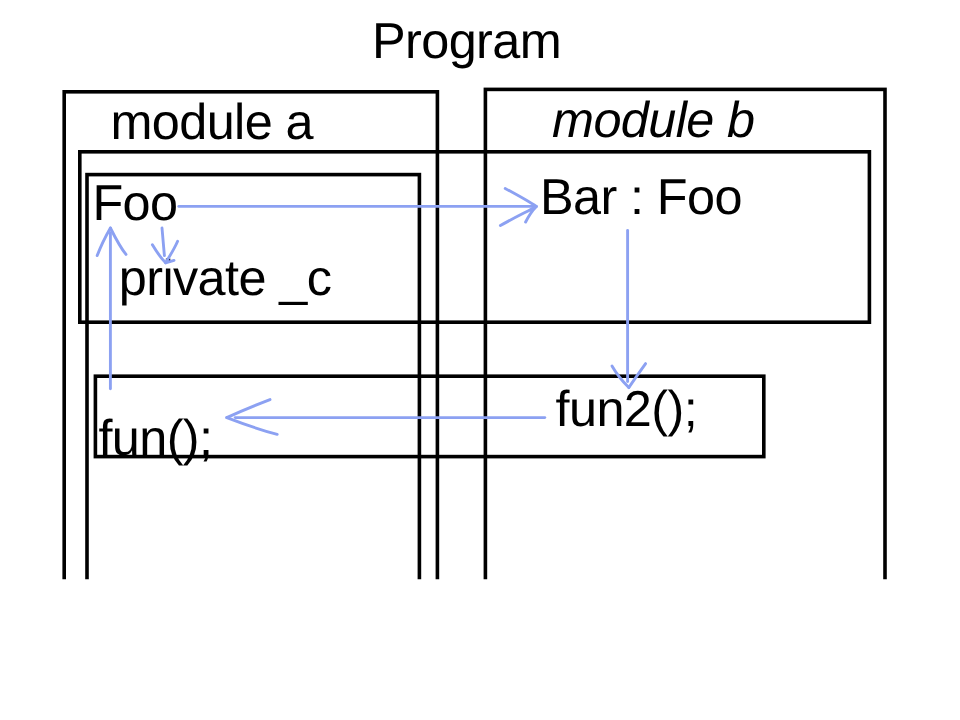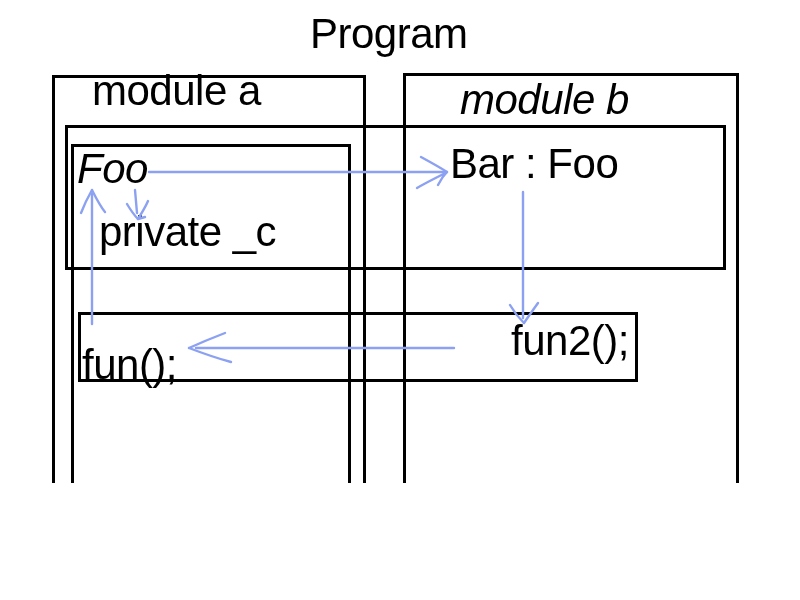--- a/index.html
+++ b/index.html
@@ -67,7 +67,7 @@
   <div class="box" style="left:71px; top:144px; width:280px; height:351px;"></div>
   <div class="box" style="left:78px; top:312px; width:560px; height:70px;"></div>
 
-  <div class="label" style="left:92px; top:70px;">module a</div>
+  <div class="label" style="left:92px; top:81px;">module a</div>
   <div class="label" style="left:460px; top:79px;font-style:italic;">module b</div>
 
   <div class="label" style="left:77px; top:148px;font-style:italic;">Foo</div>

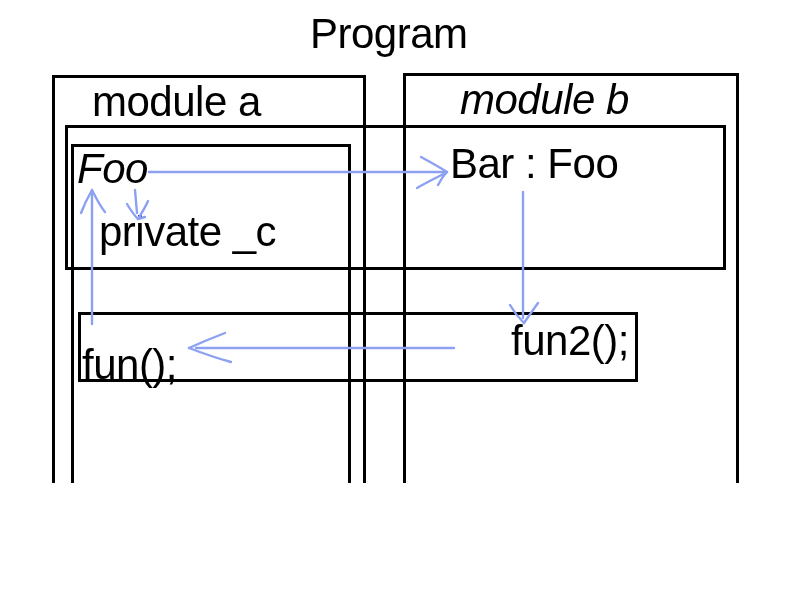--- a/index.html
+++ b/index.html
@@ -70,7 +70,7 @@
   <div class="label" style="left:92px; top:81px;">module a</div>
   <div class="label" style="left:460px; top:79px;font-style:italic;">module b</div>
 
-  <div class="label" style="left:77px; top:148px;font-style:italic;">Foo</div>
+  <div class="label" style="left:77px; top:148px;">Foo</div>
   <div class="label" style="left:99px; top:211px;">private _c</div>
   <div class="label" style="left:450px; top:143px;">Bar : Foo</div>
   <div class="label" style="left:82px; top:323px;margin-top:21px;">fun();</div>

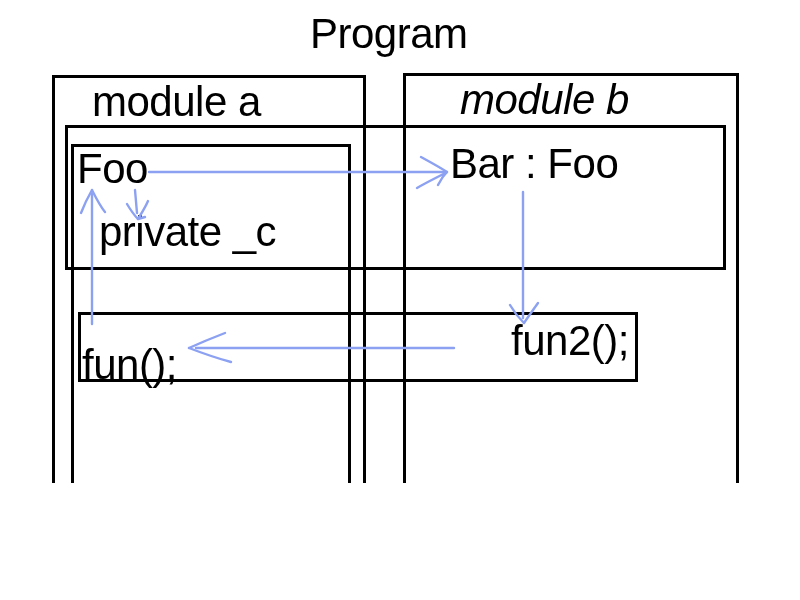--- a/index.html
+++ b/index.html
@@ -74,7 +74,7 @@
   <div class="label" style="left:99px; top:211px;">private _c</div>
   <div class="label" style="left:450px; top:143px;">Bar : Foo</div>
   <div class="label" style="left:82px; top:323px;margin-top:21px;">fun();</div>
-  <div class="label" style="left:463px; top:320px;margin-left:48px;">fun2();</div>
+  <div class="label" style="left:463px; top:320px;">fun2();</div>
 
   <svg class="arrow-layer" viewBox="0 0 800 600">
     <g>

